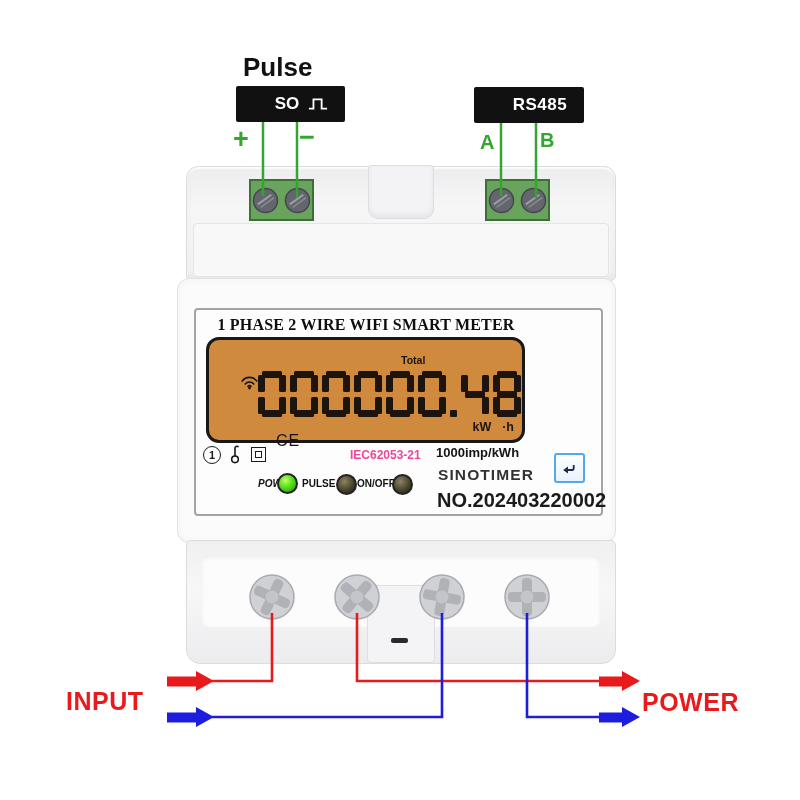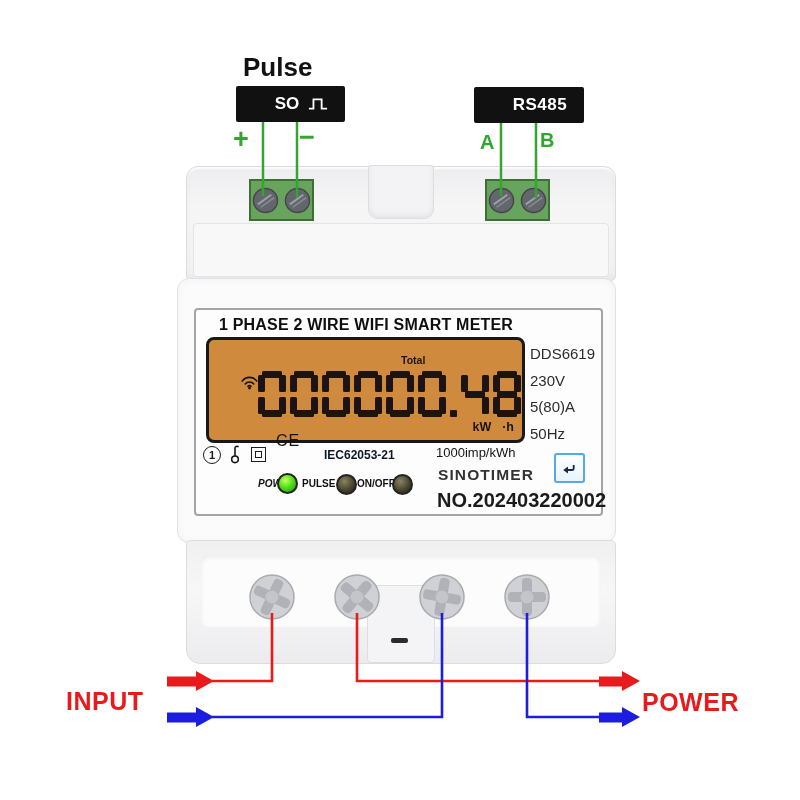--- a/index.html
+++ b/index.html
@@ -38,7 +38,7 @@
   .face-plate{left:194px;top:308px;width:405px;height:204px;background:#fdfdfd;
     border:2px solid #a4a4a6;border-radius:4px;}
   .meter-title{left:205px;top:316px;width:322px;text-align:center;font-size:16px;font-weight:bold;
-    color:#0f0f0f;white-space:nowrap;letter-spacing:.2px;}
+    color:#0f0f0f;white-space:nowrap;letter-spacing:.2px;font-family:Liberation Serif, serif;}
 
   
   .lcd{left:206px;top:337px;width:319px;height:106px;background:var(--lcd-orange,#d08a3e);

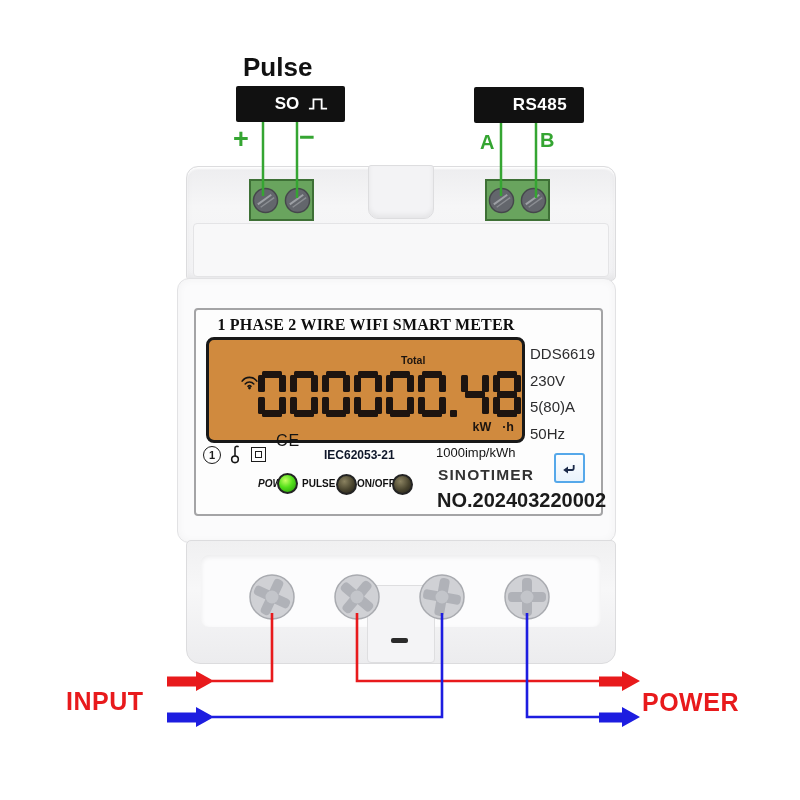--- a/index.html
+++ b/index.html
@@ -42,7 +42,7 @@
 
   
   .lcd{left:206px;top:337px;width:319px;height:106px;background:var(--lcd-orange,#d08a3e);
-    border:3px solid #181818;border-radius:8px;box-sizing:border-box;}
+    border:3px solid #181818;border-radius:13px;box-sizing:border-box;}
   .lcd-total{position:absolute;left:192px;top:14px;font-size:10.5px;color:#1d1510;font-weight:bold;}
   .lcd-units{position:absolute;right:8px;bottom:6px;font-size:12.5px;font-weight:bold;color:#1d1510;
     display:flex;gap:11px;}

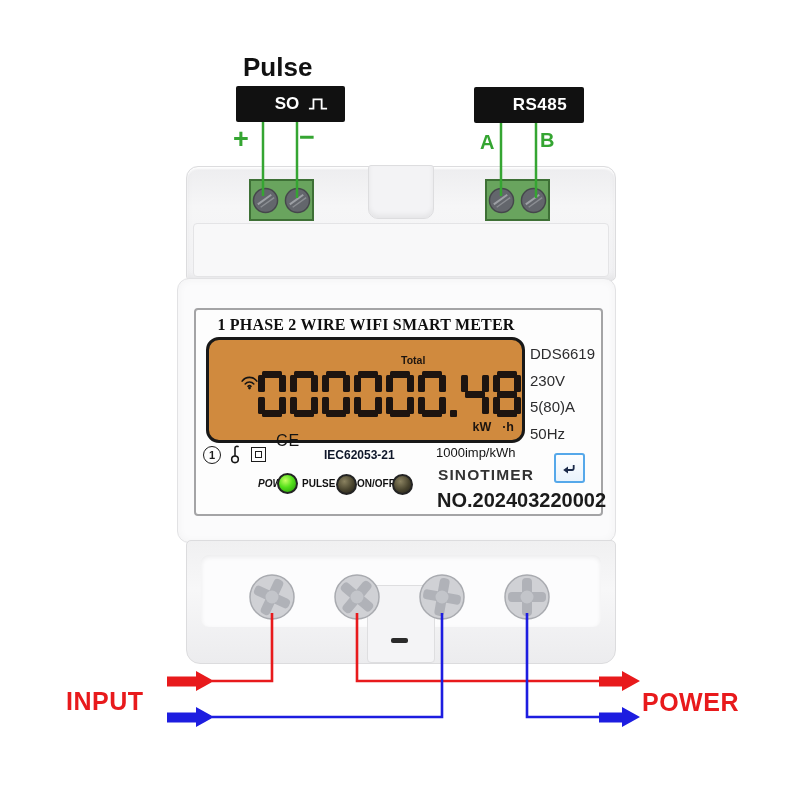--- a/index.html
+++ b/index.html
@@ -250,12 +250,6 @@
     </div>
   </div>
 
-  <div class="abs spec-col">
-    <div>DDS6619</div>
-    <div>230V</div>
-    <div>5(80)A</div>
-    <div>50Hz</div>
-  </div>
 
   <div class="abs class-circle">1</div>
   <svg class="abs hook-ic" width="14" height="21" viewBox="0 0 16 23">

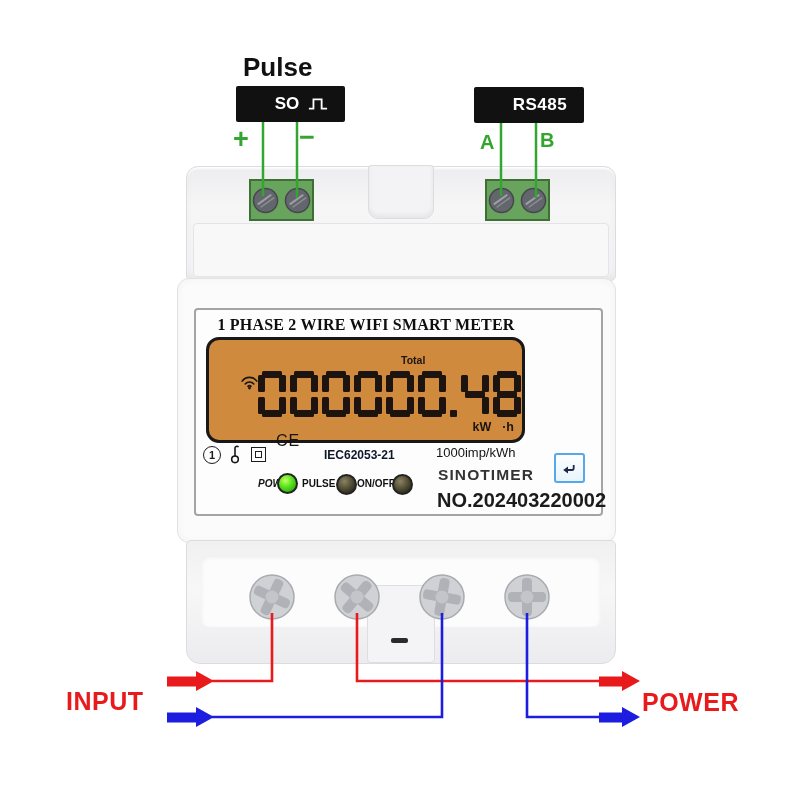--- a/index.html
+++ b/index.html
@@ -71,7 +71,7 @@
     display:flex;align-items:center;justify-content:center;}
   .dbl-square>span{width:5px;height:5px;border:1.6px solid #1c1c1c;display:block;}
   .ce-mark{left:276px;top:432px;font-size:16px;font-weight:400;color:#141414;letter-spacing:1px;}
-  .iec-text{left:324px;top:448px;font-size:12px;font-weight:bold;color:#0f172a;}
+  .iec-text{left:350px;top:448px;font-size:12px;font-weight:bold;color:#ec4899;}
   .imp-text{left:436px;top:445px;font-size:13px;font-weight:normal;color:#141414;text-align:right;}
 
   .enter-btn{left:554px;top:453px;width:31px;height:30px;border:2.5px solid var(--button-blue,#55a8ea);

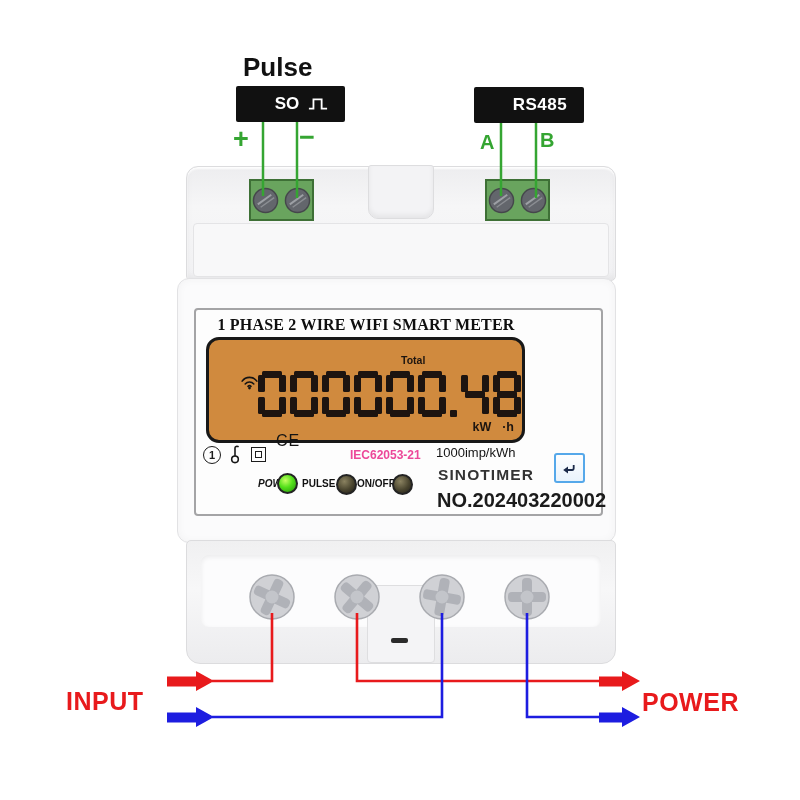--- a/index.html
+++ b/index.html
@@ -72,7 +72,7 @@
   .dbl-square>span{width:5px;height:5px;border:1.6px solid #1c1c1c;display:block;}
   .ce-mark{left:276px;top:432px;font-size:16px;font-weight:400;color:#141414;letter-spacing:1px;}
   .iec-text{left:350px;top:448px;font-size:12px;font-weight:bold;color:#ec4899;}
-  .imp-text{left:436px;top:445px;font-size:13px;font-weight:normal;color:#141414;text-align:right;}
+  .imp-text{left:436px;top:445px;font-size:13px;font-weight:bold;color:#141414;text-align:right;}
 
   .enter-btn{left:554px;top:453px;width:31px;height:30px;border:2.5px solid var(--button-blue,#55a8ea);
     border-radius:3px;background:linear-gradient(180deg,#fdfeff,#e9f3fc);box-sizing:border-box;

